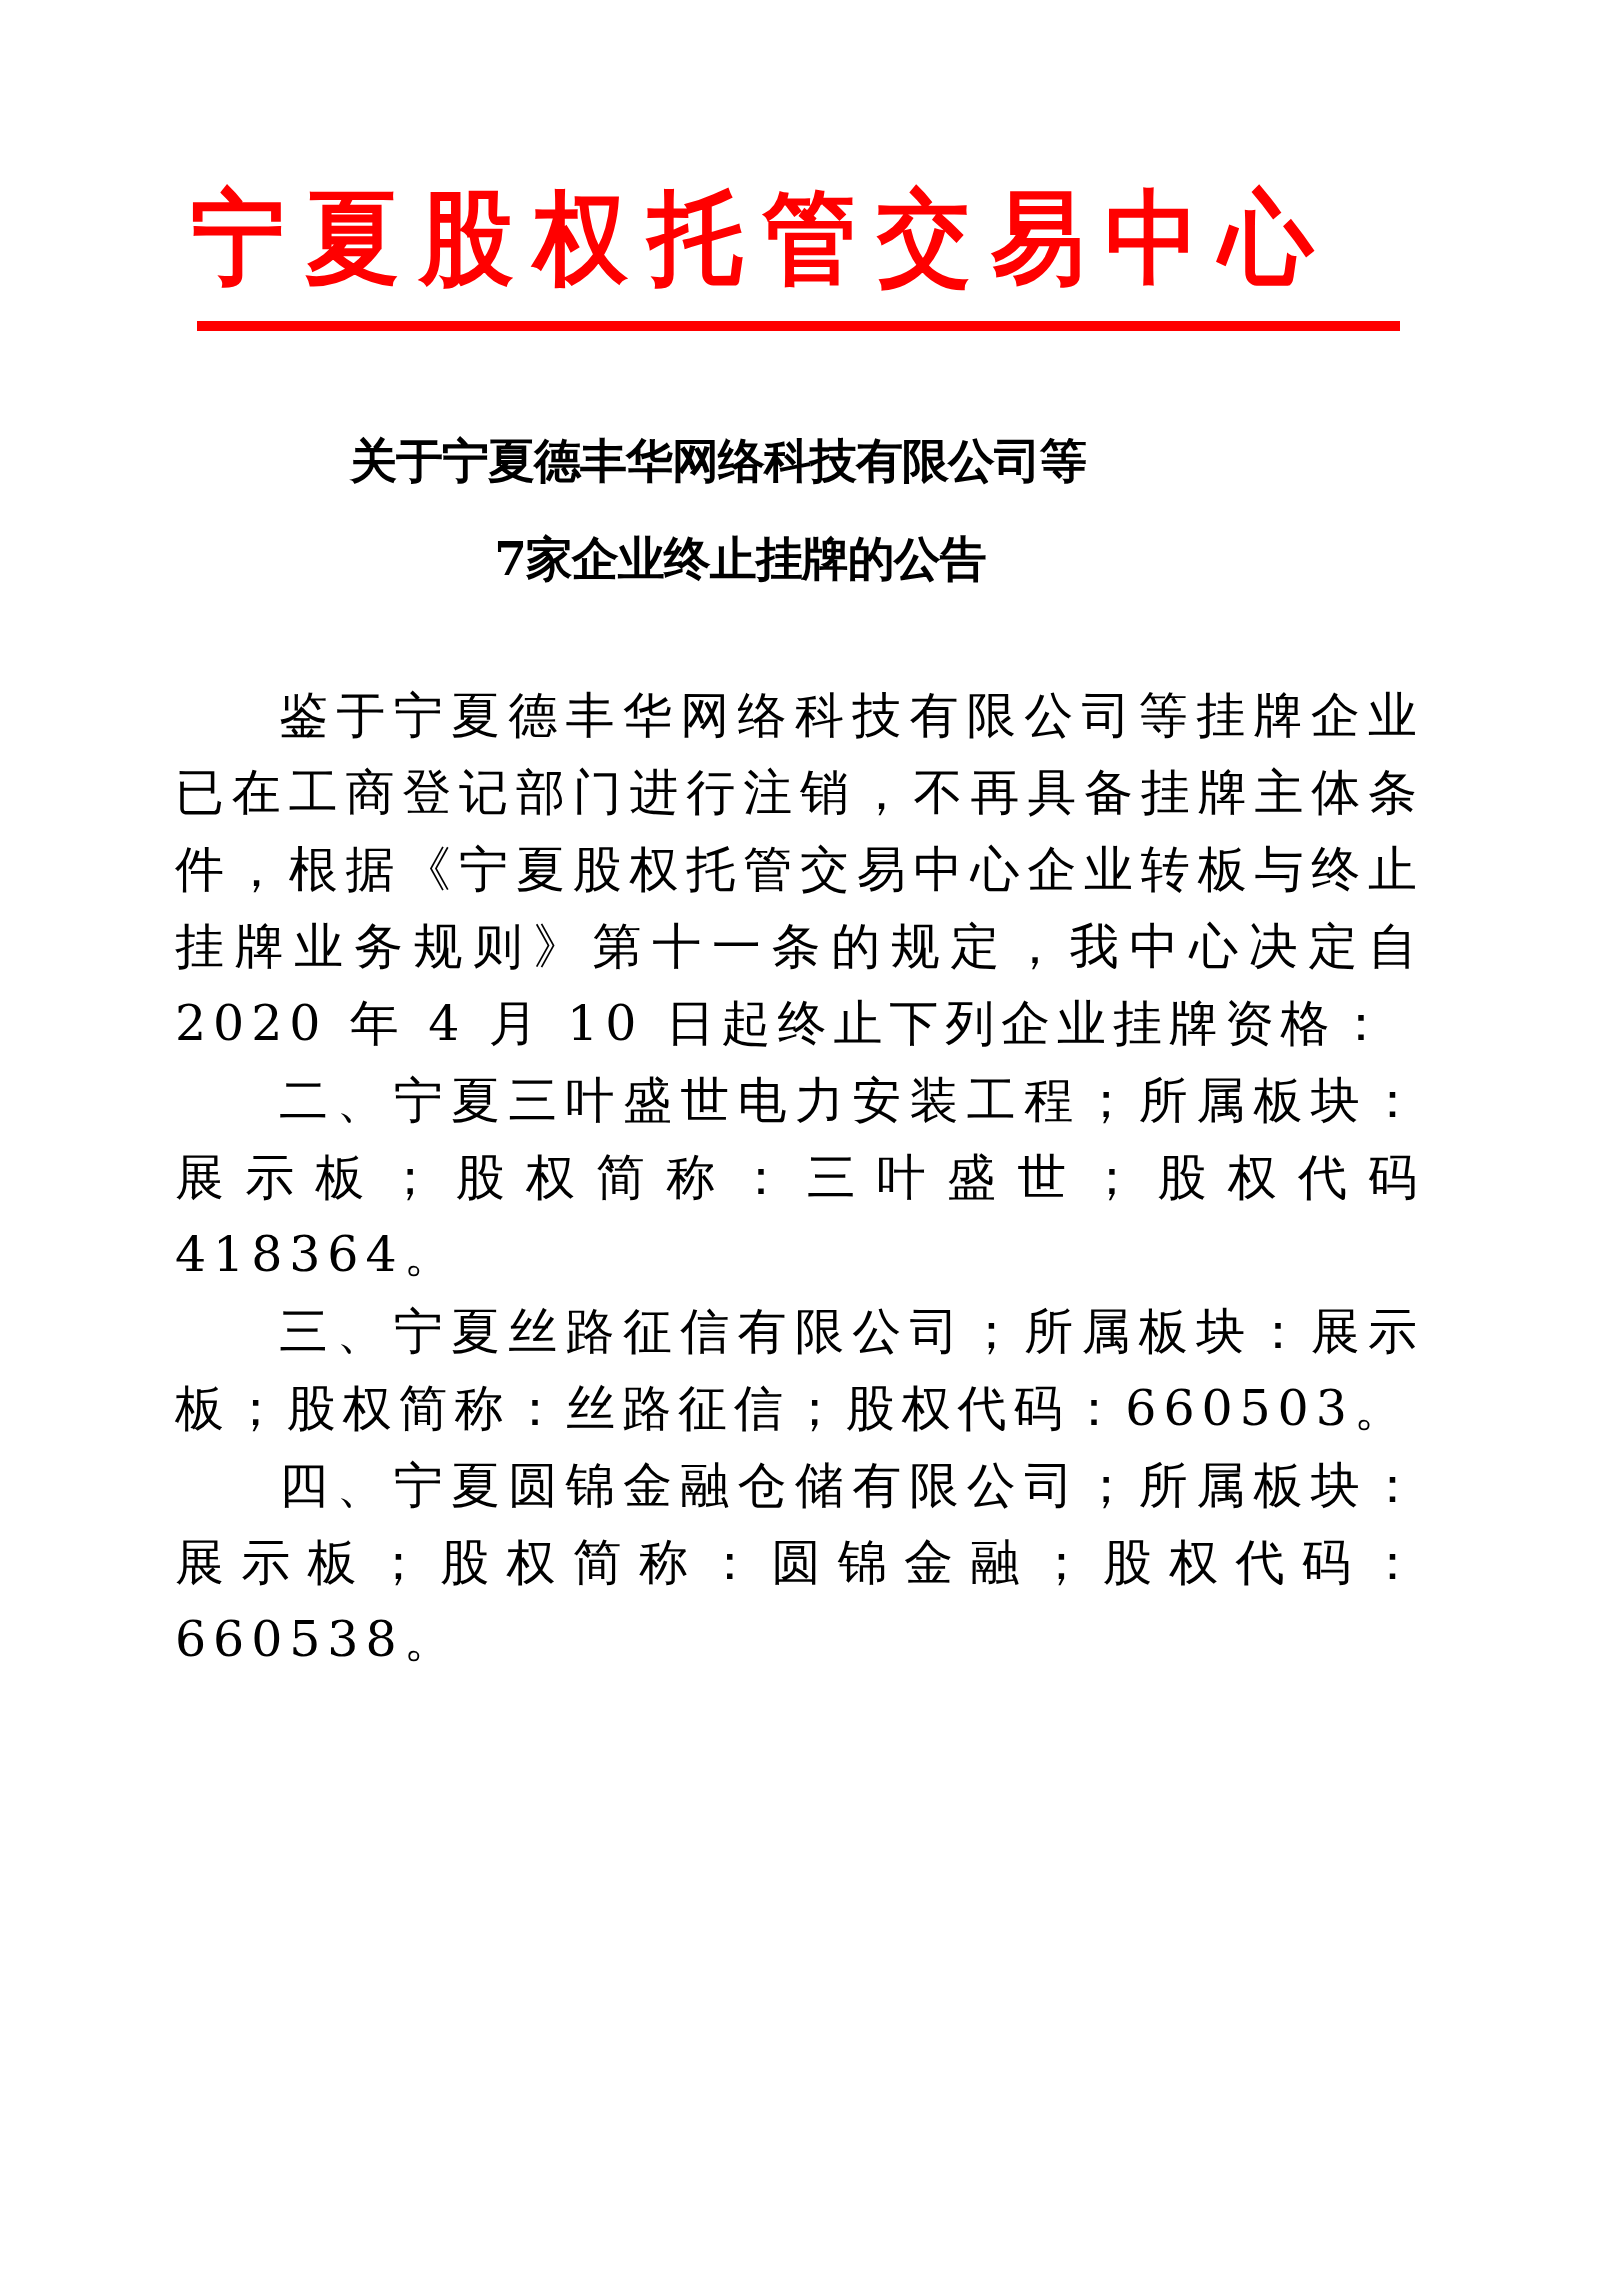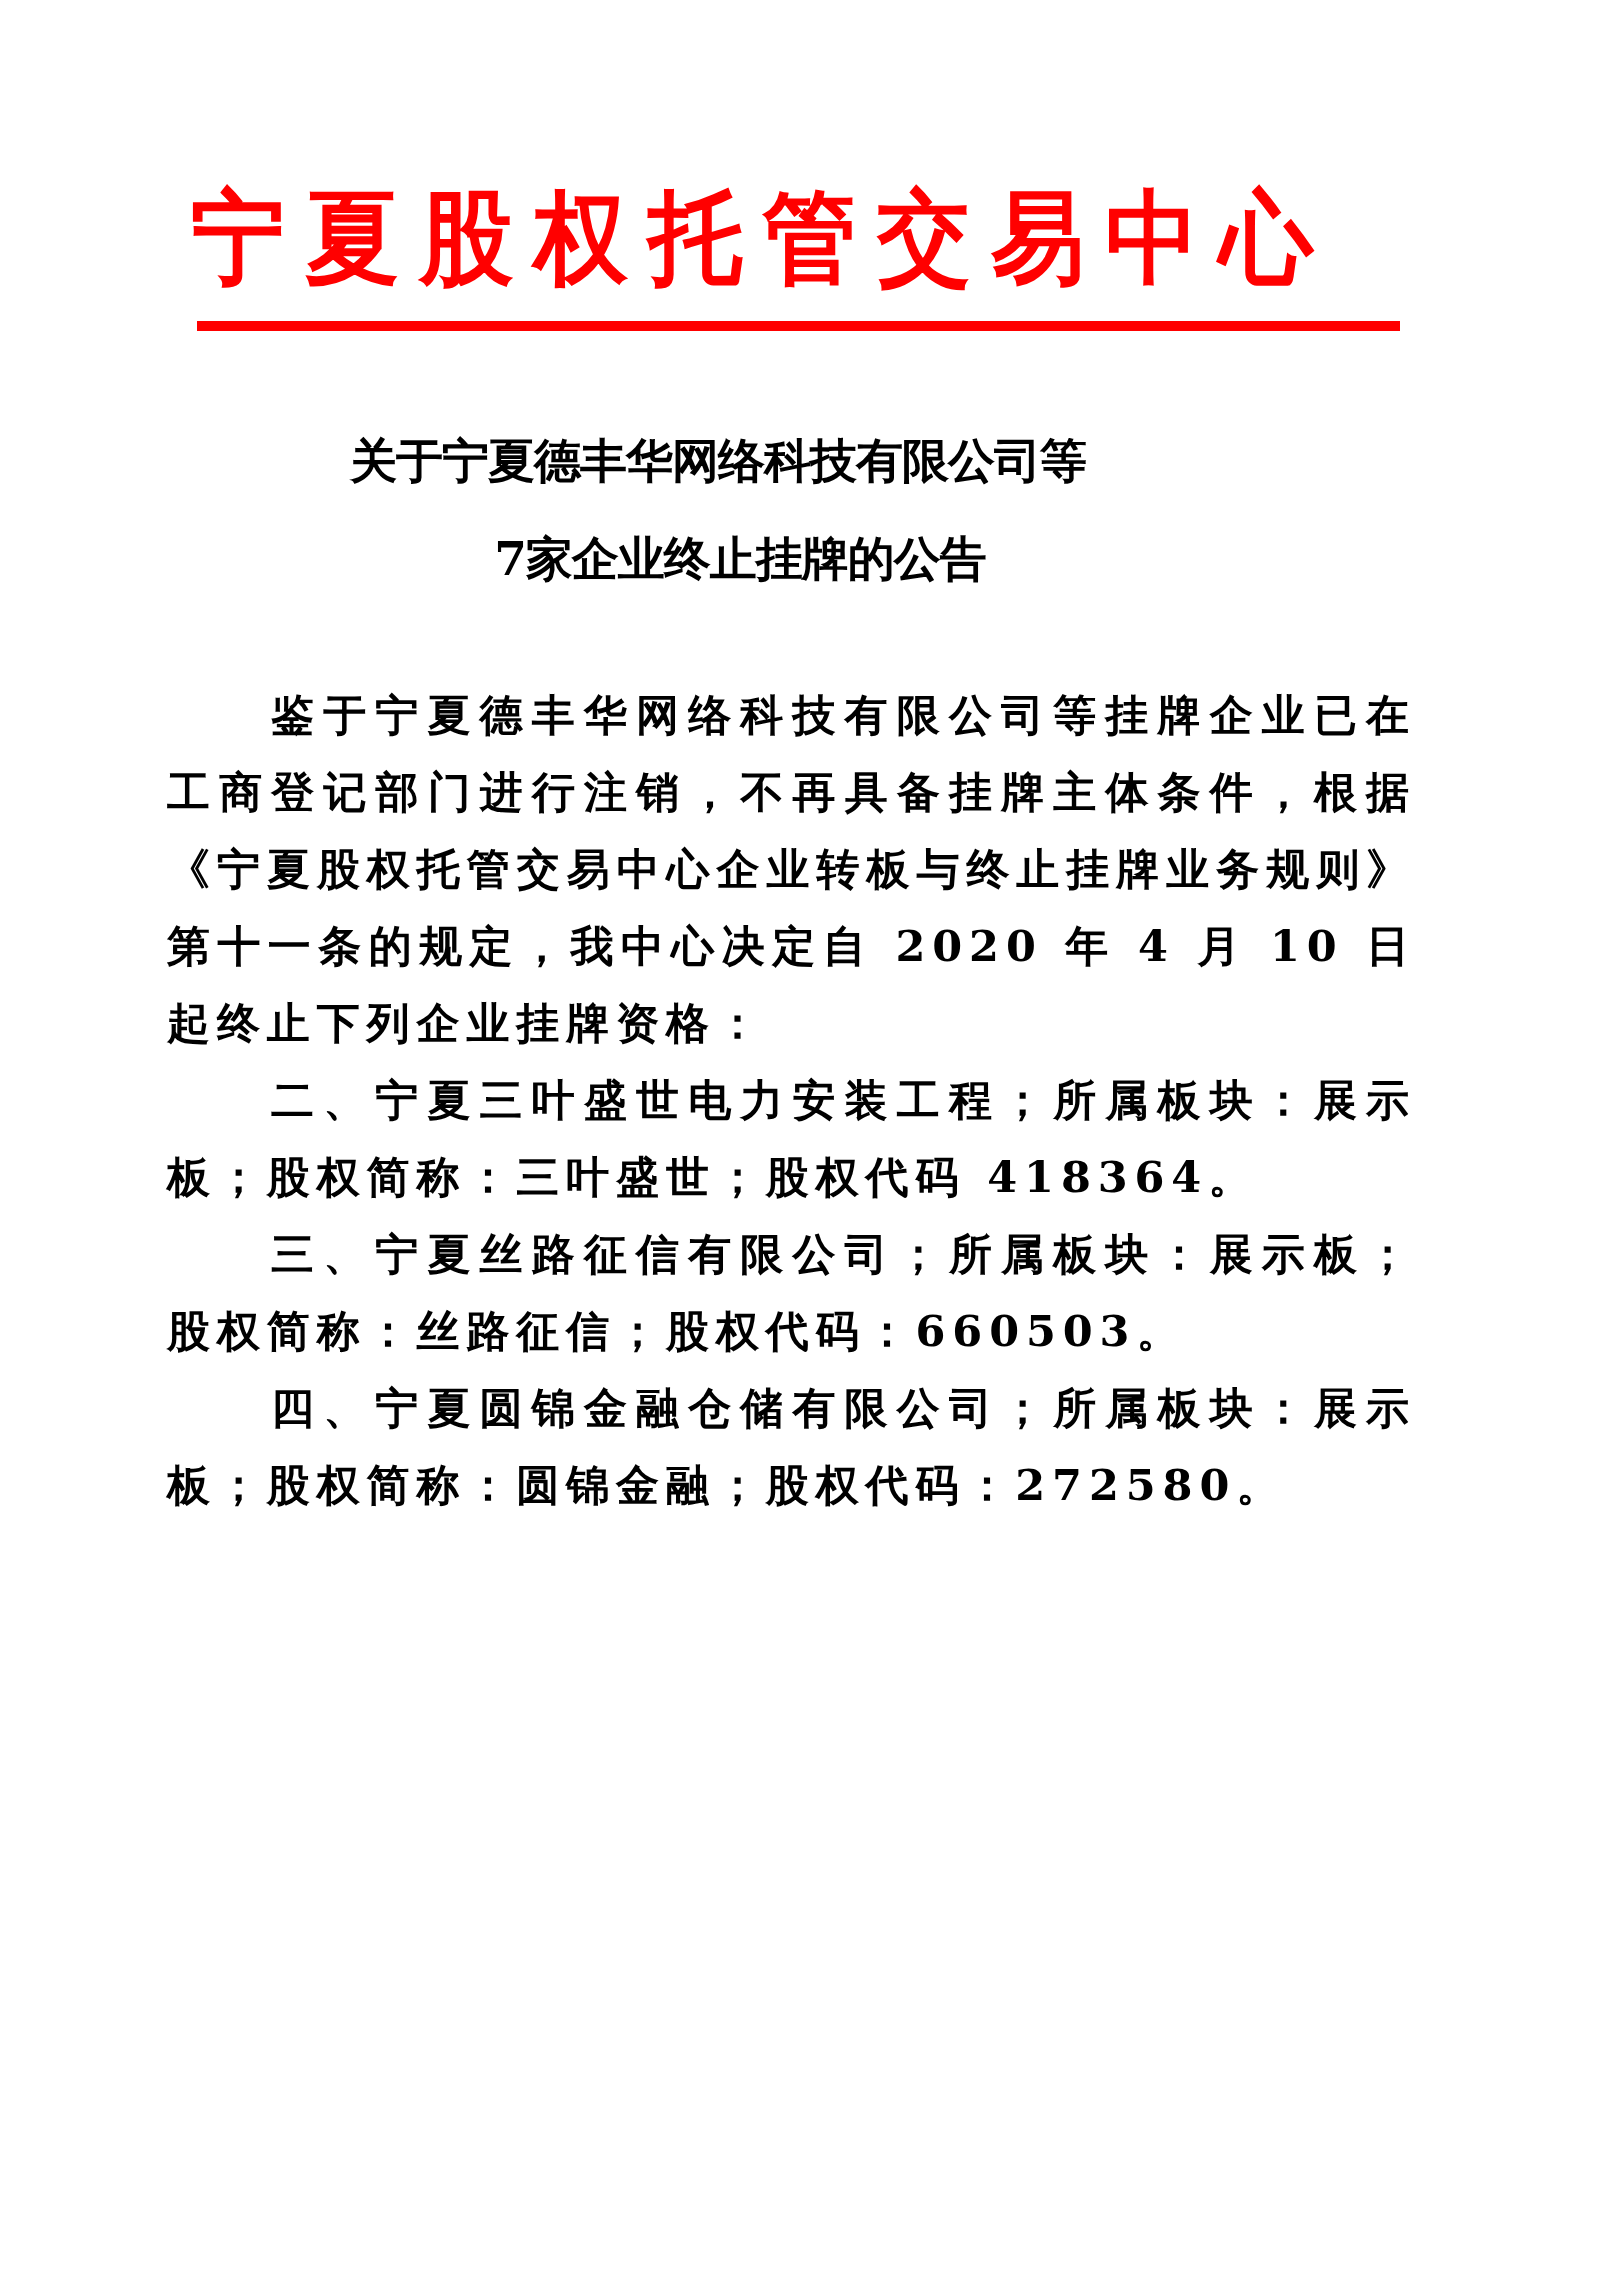--- a/index.html
+++ b/index.html
@@ -58,16 +58,15 @@
     .doc-title.line2 { top: 529px; padding-left: 22px; }
     .body-text {
       position: absolute;
-      left: 167px;
+      left: 175px;
       top: 677px;
       width: 1249px;
       font-family: "DejaVu Serif", "Liberation Serif", serif;
-      font-size: 43px;
+      font-size: 49px;
       line-height: 77px;
       text-align: justify;
       text-align-last: left;
       letter-spacing: 6.9px;
-      font-weight: bold;
     }
     .body-text p {
       margin: 0;

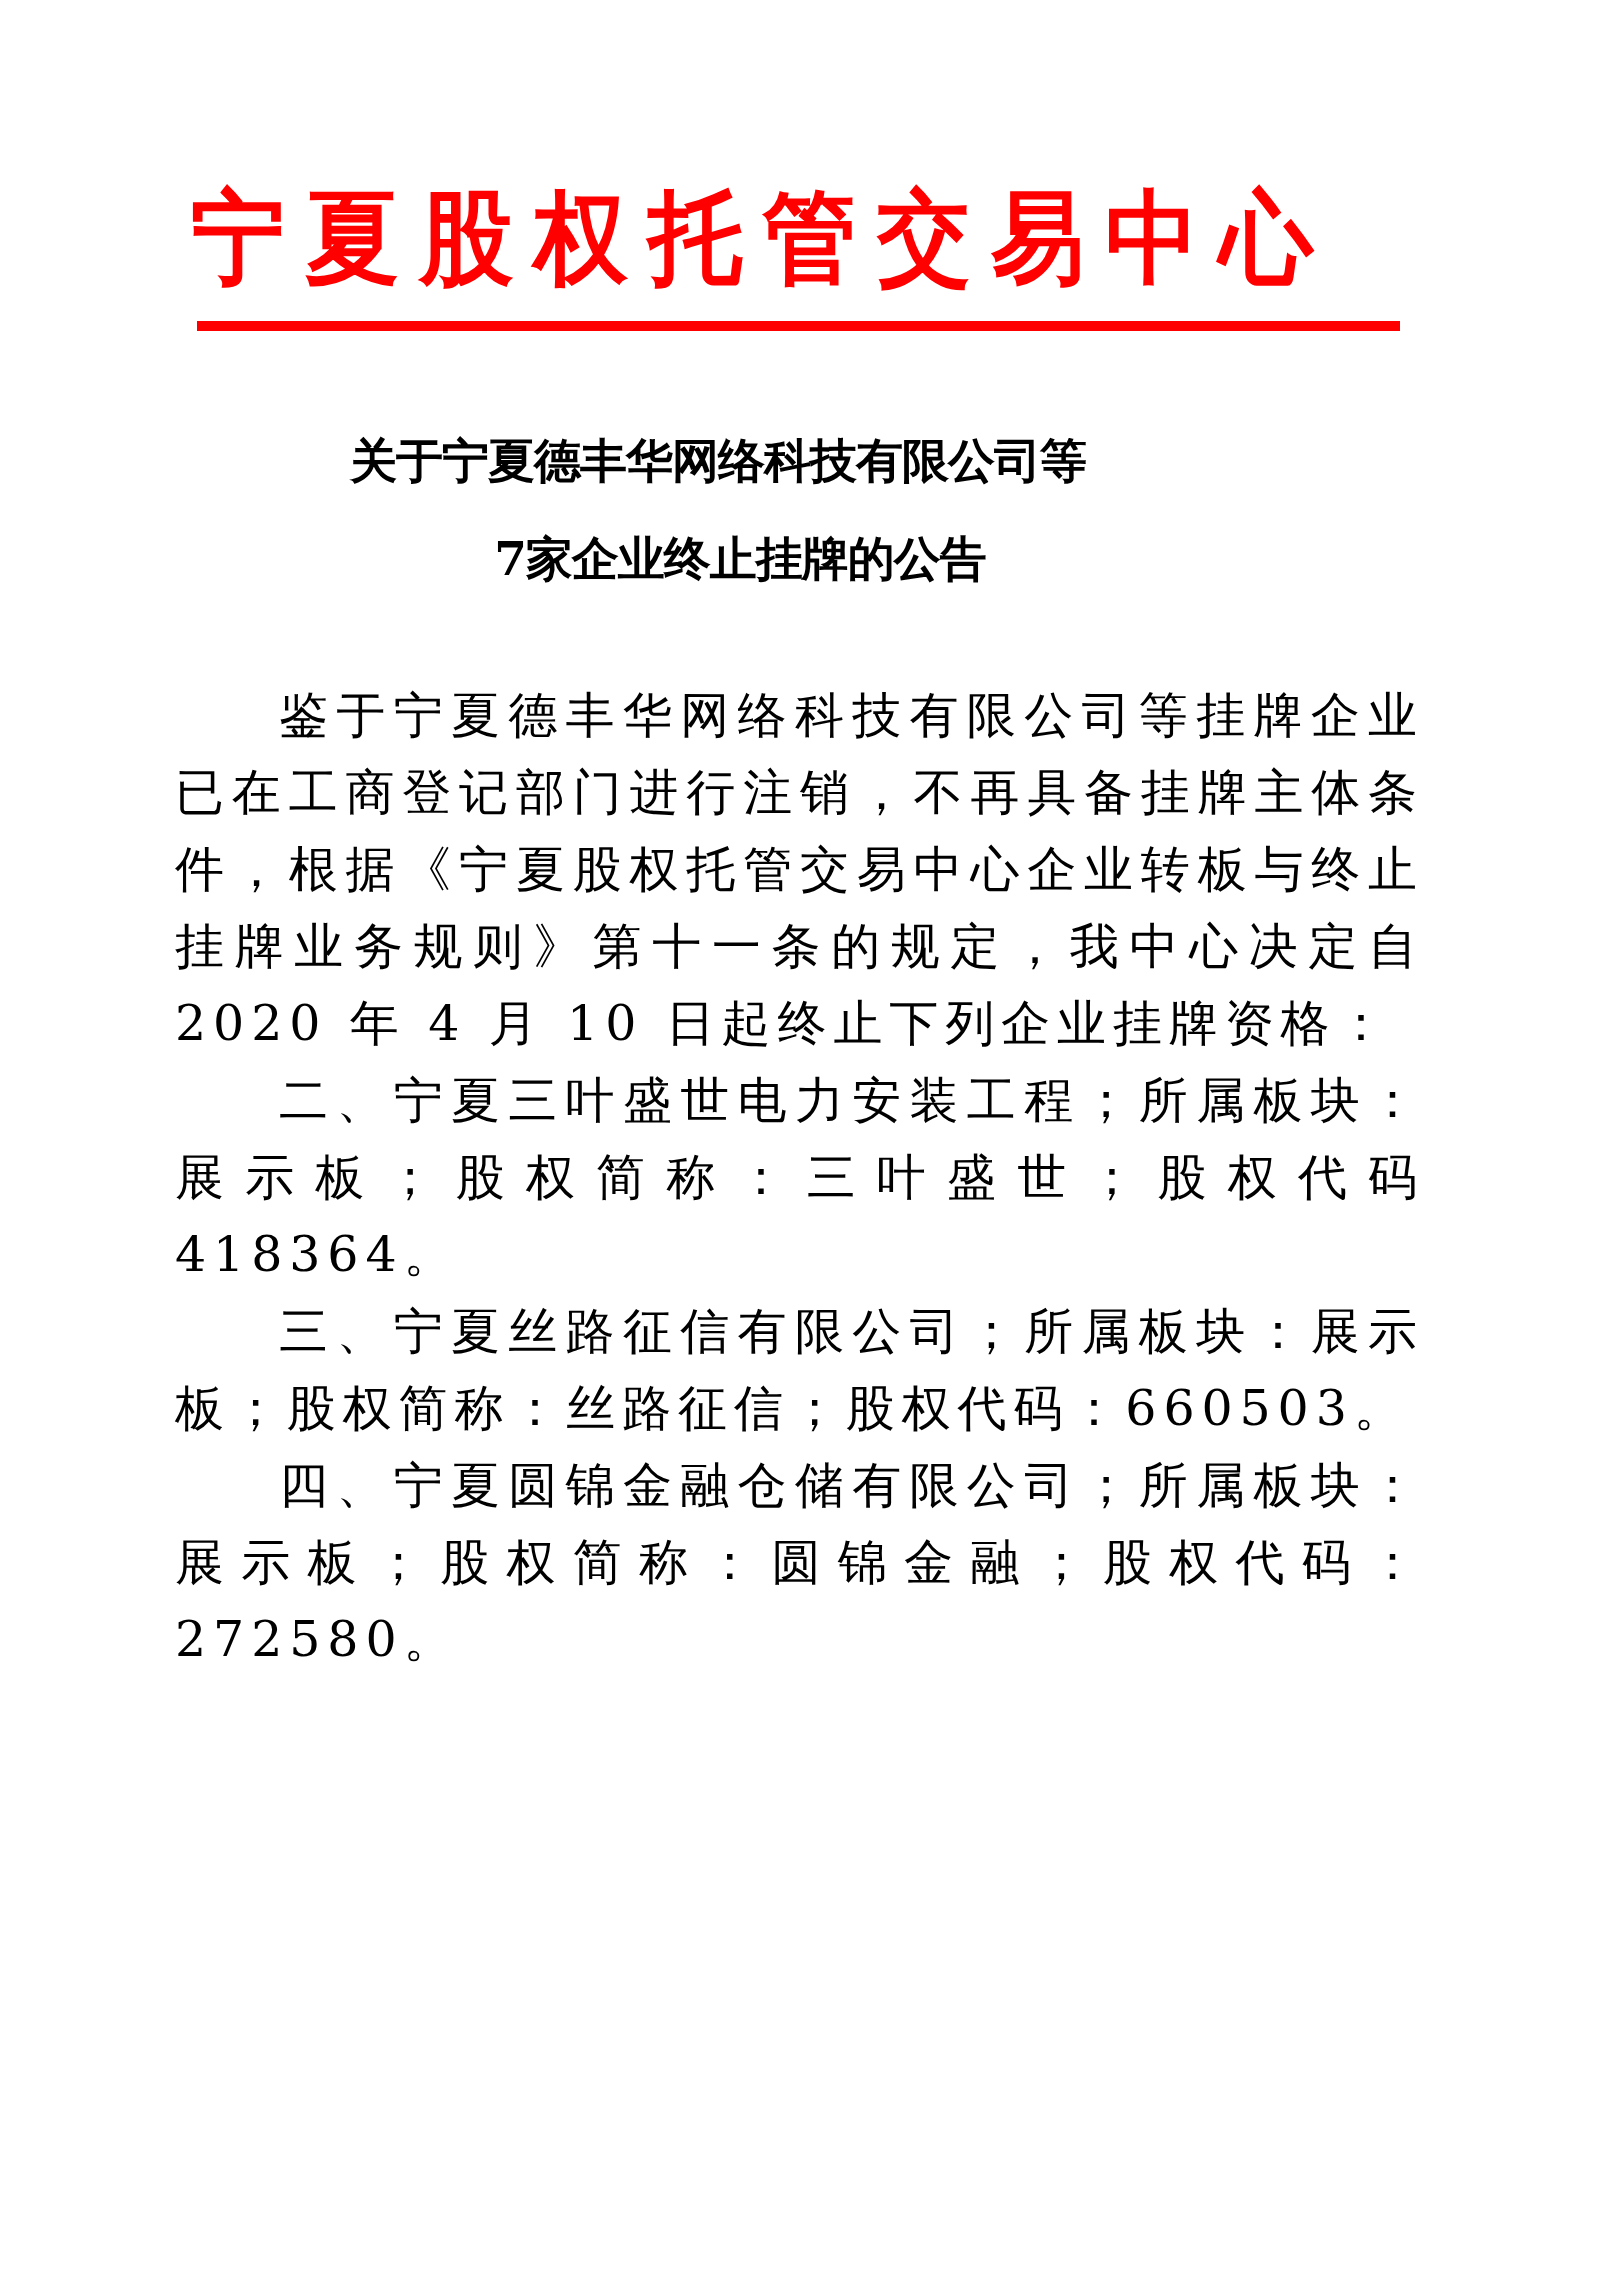--- a/index.html
+++ b/index.html
@@ -98,7 +98,7 @@
   <p>鉴于宁夏德丰华网络科技有限公司等挂牌企业已在工商登记部门进行注销，不再具备挂牌主体条件，根据《宁夏股权托管交易中心企业转板与终止挂牌业务规则》第十一条的规定，我中心决定自 2020 年 4 月 10 日起终止下列企业挂牌资格：</p>
   <p>二、宁夏三叶盛世电力安装工程；所属板块：展示板；股权简称：三叶盛世；股权代码 418364。</p>
   <p>三、宁夏丝路征信有限公司；所属板块：展示板；股权简称：丝路征信；股权代码：660503。</p>
-  <p>四、宁夏圆锦金融仓储有限公司；所属板块：展示板；股权简称：圆锦金融；股权代码：272580。</p>
+  <p>四、宁夏圆锦金融仓储有限公司；所属板块：展示板；股权简称：圆锦金融；股权代码：660538。</p>
 </div>
 
 

